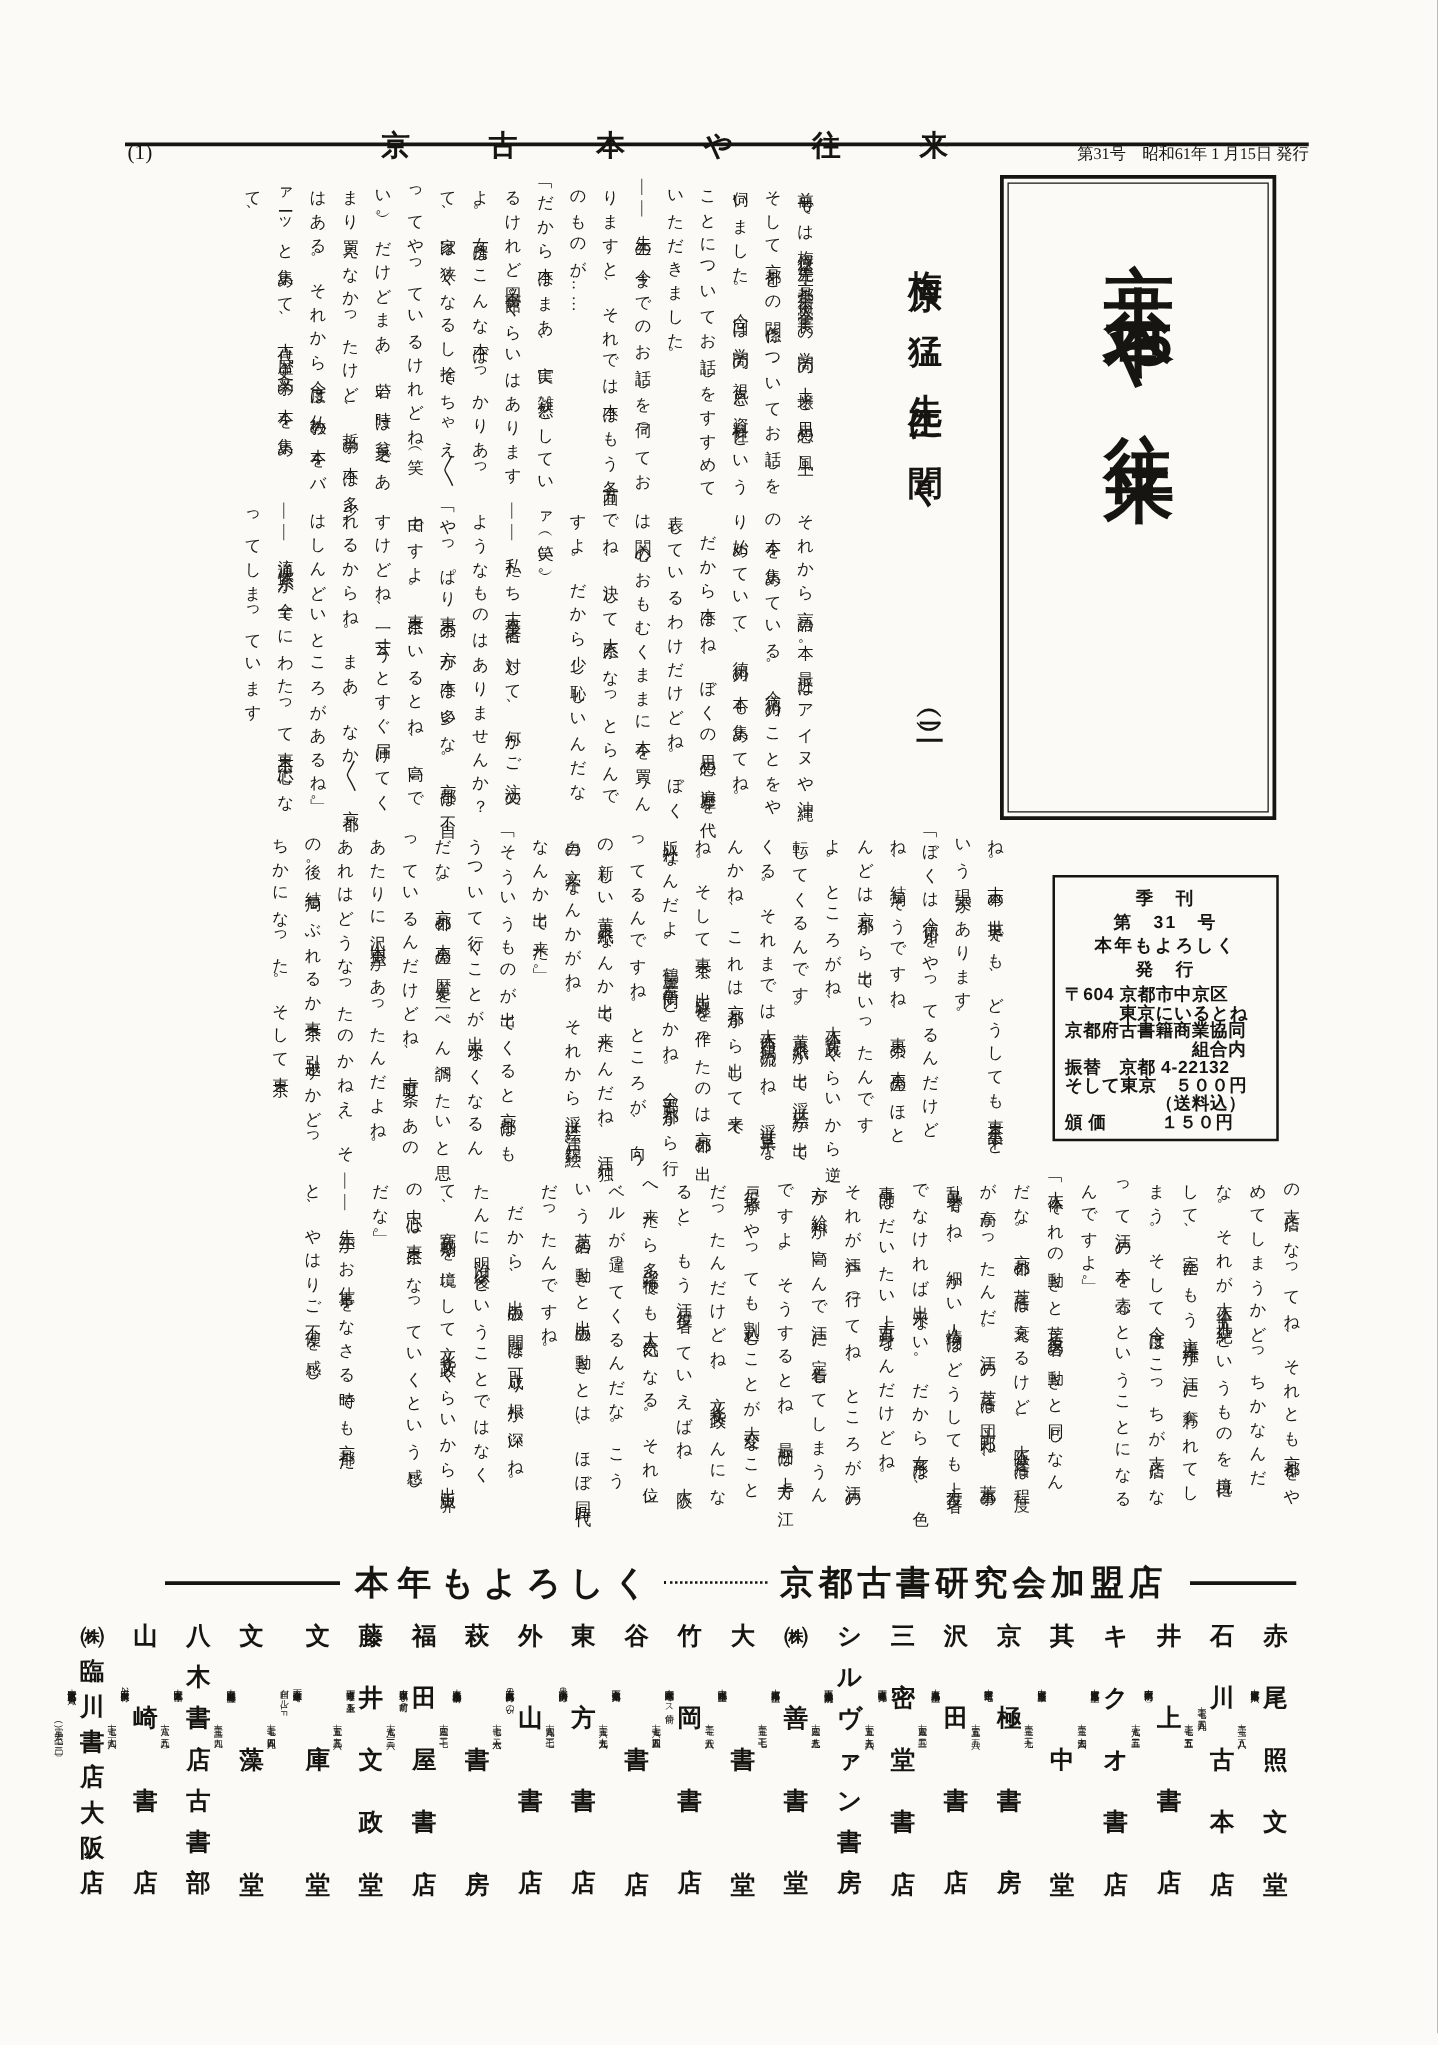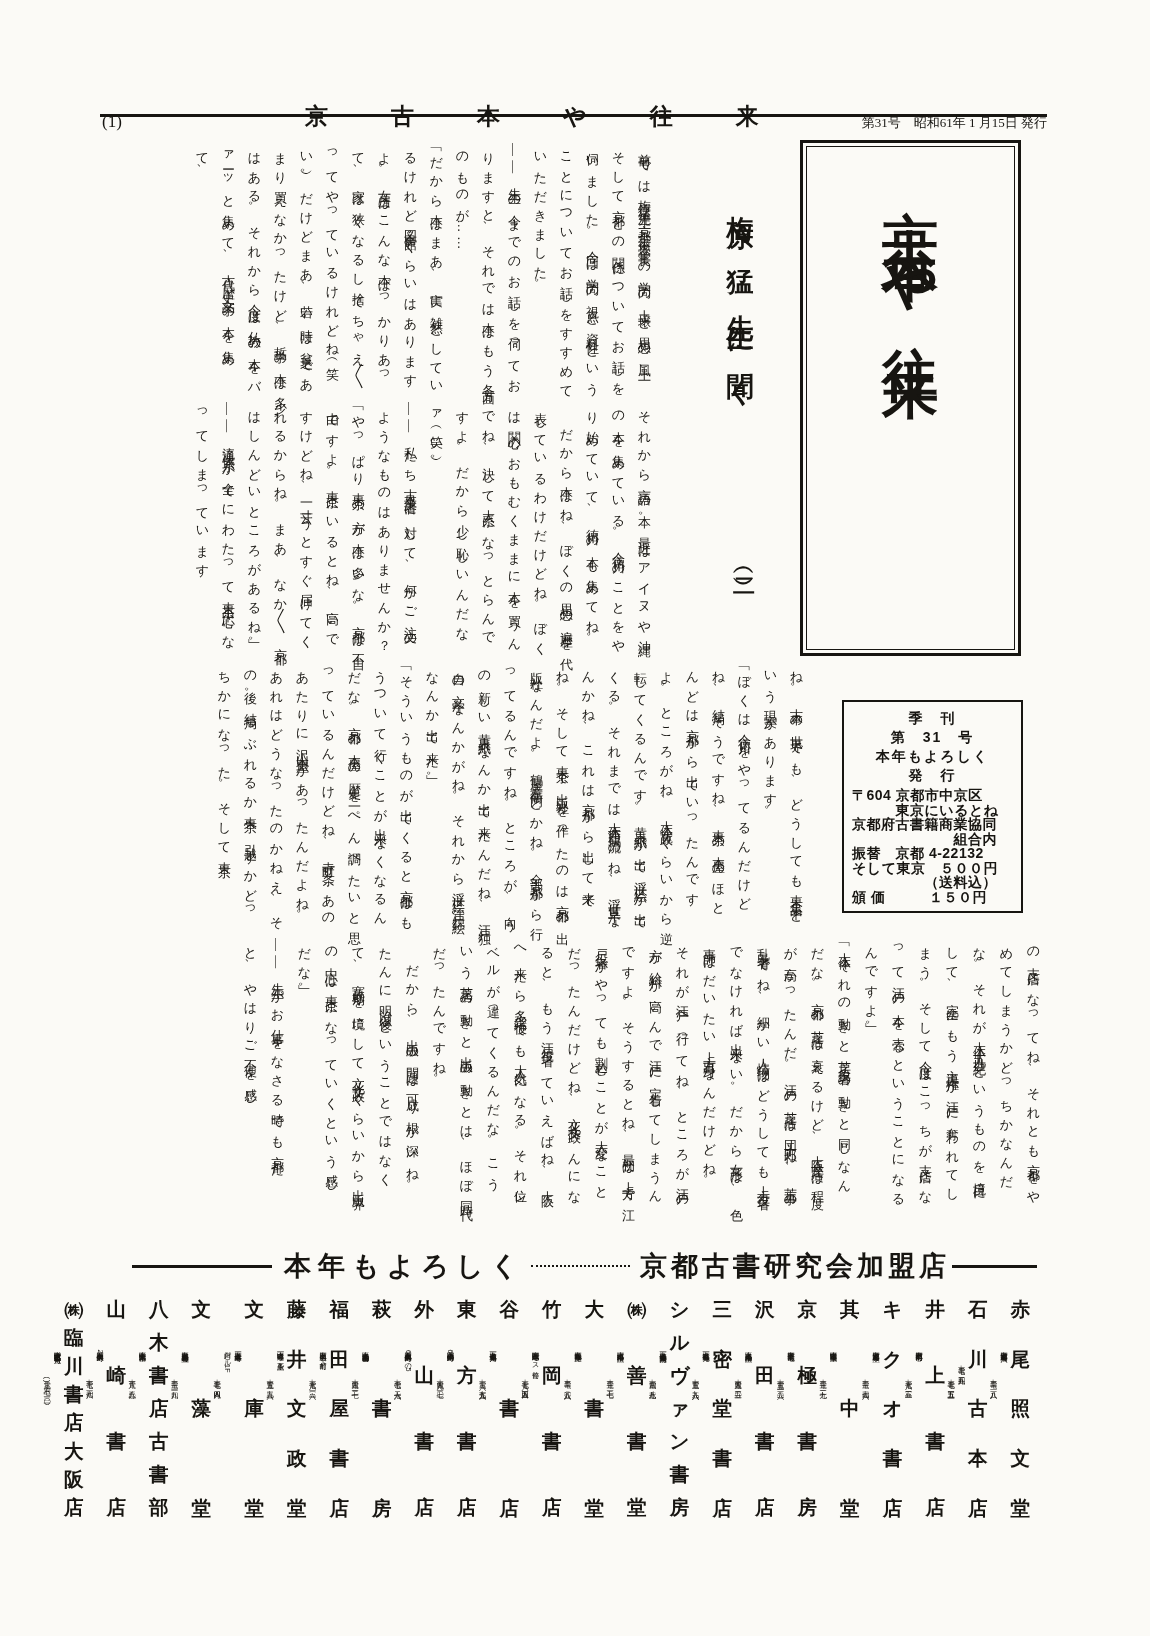--- a/index.html
+++ b/index.html
@@ -49,7 +49,7 @@
   .dash.short{width:85px;}
   .dots{flex:1;height:0;border-top:2.5px dotted #171511;margin:0 10px 0 6px;max-width:135px;}
   .dgreet{font-size:27px;letter-spacing:7px;margin-left:12px;white-space:nowrap;}
-  .dtitle{font-size:27px;letter-spacing:4px;margin-right:2px;white-space:nowrap;}
+  .dtitle{font-size:27px;letter-spacing:4px;margin-right:18px;white-space:nowrap;}
   .stores{position:absolute;top:1300px;left:130px;width:900px;height:270px;
     display:flex;flex-direction:row-reverse;justify-content:space-between;
     font-family:"Liberation Sans","DejaVu Sans",sans-serif;}

